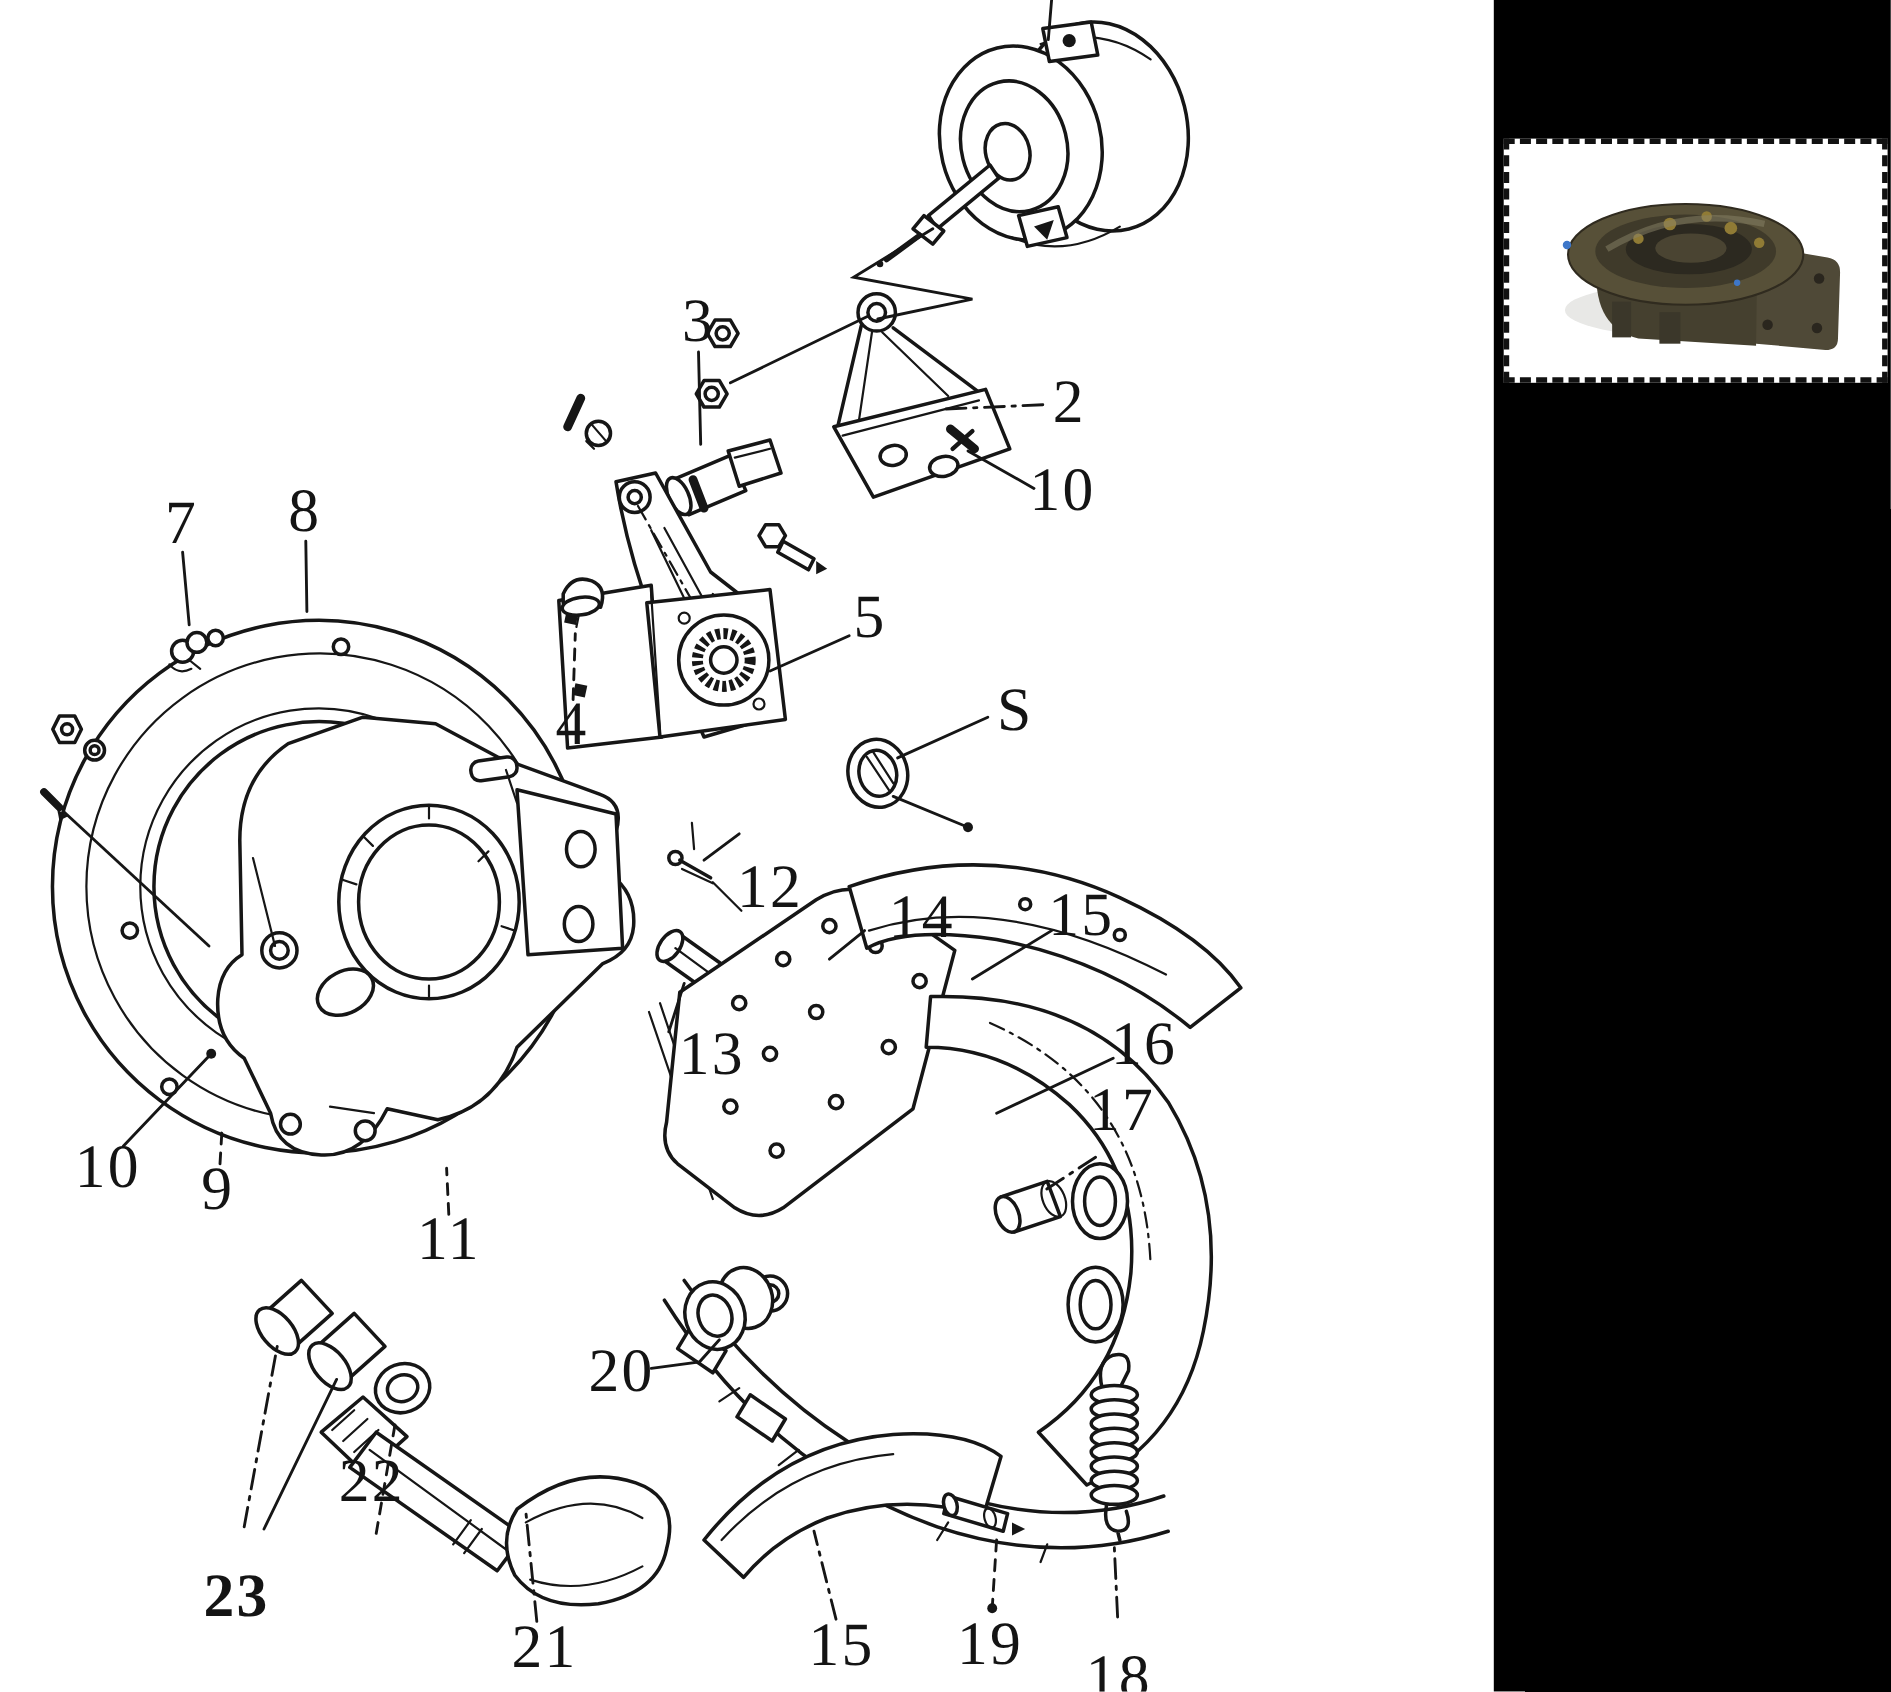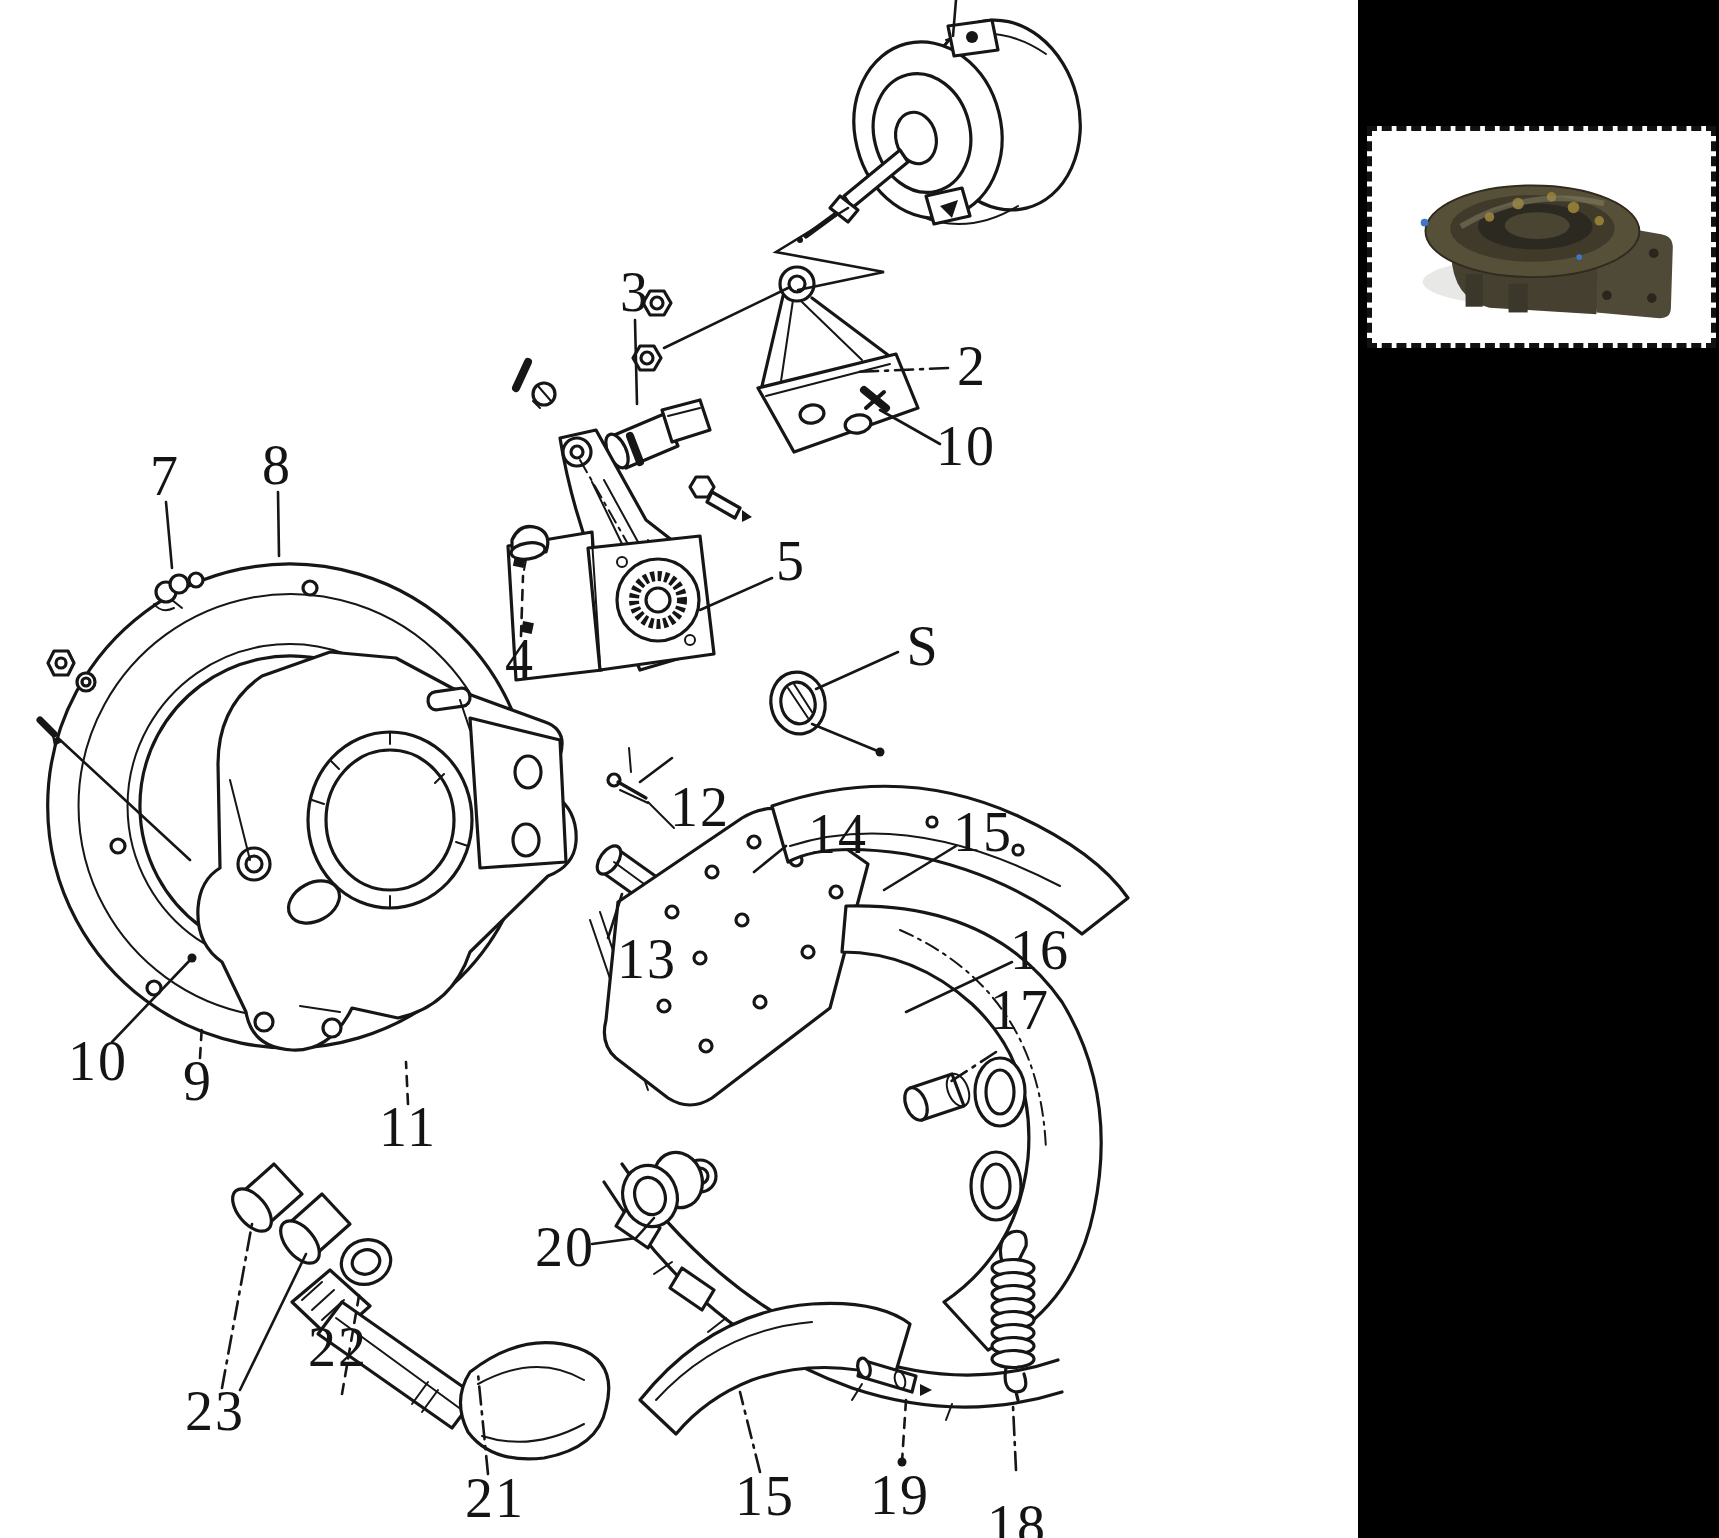--- a/index.html
+++ b/index.html
@@ -341,7 +341,7 @@
       <div class="callout" style="left: 565px; top: 1248px;">20</div>
       <div class="callout" style="left: 495px; top: 1499px; text-align: right;">21</div>
       <div class="callout" style="left: 338px; top: 1348px;">22</div>
-      <div class="callout" style="left: 215px; top: 1412px;">23</div>
+      <div class="callout" style="left: 215px; top: 1452px; font-weight: bold;">23</div>
       <div class="callout" style="left: 923px; top: 647px;">S</div>
     </div>
 </div>

